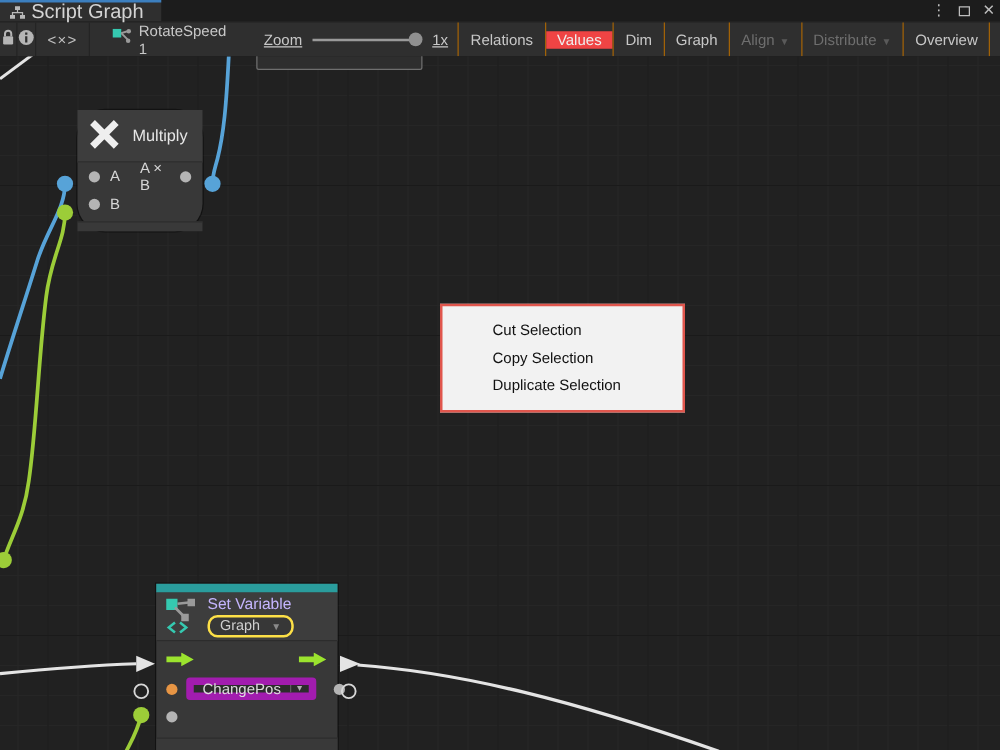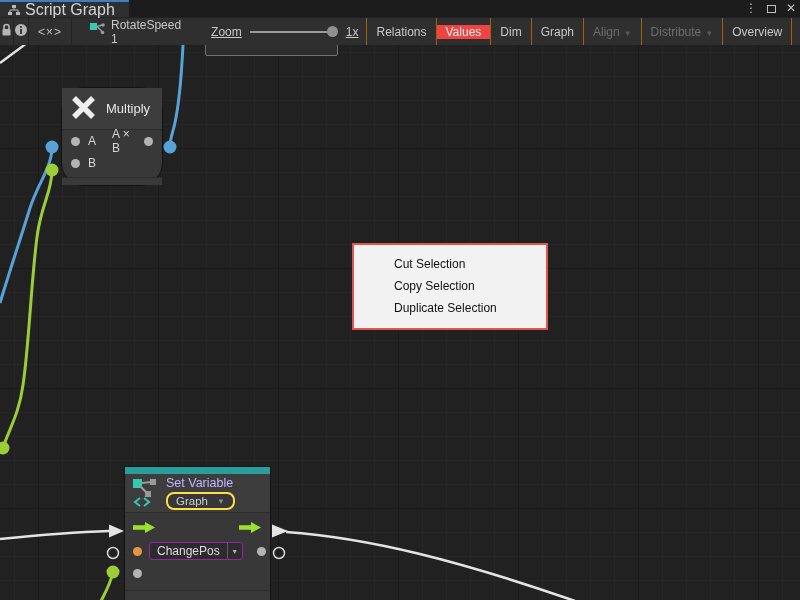--- a/index.html
+++ b/index.html
@@ -76,7 +76,7 @@
   .svrow { display:flex; align-items:center; height:22px; padding:0 8px; gap:7px; }
   .svrow.trig { margin-top:5px; }
   .svrow .grow { flex:1; }
-  .dd { display:flex; align-items:stretch; background:#2c2c2c; border:1px solid #a21caf; border-radius:3px; height:18px; }
+  .dd { display:flex; align-items:stretch; background:#2c2c2c; border:6px solid #a21caf; border-radius:3px; height:18px; }
   .dd .val { padding:0 7px; font-size:12px; color:#dcdcdc; display:flex; align-items:center; }
   .dd .arrow { border-left:1px solid #5d5d5d; width:15px; display:flex; align-items:center; justify-content:center;
                font-size:7px; color:#b0b0b0; }

